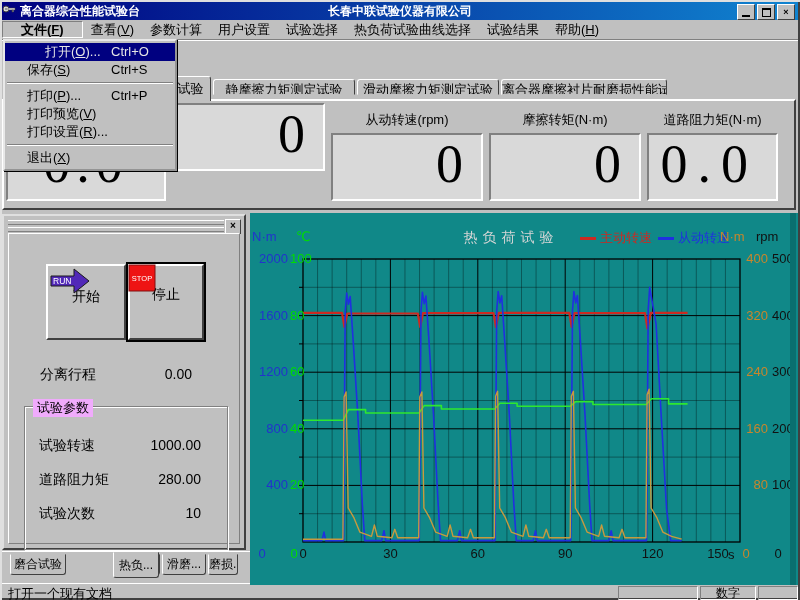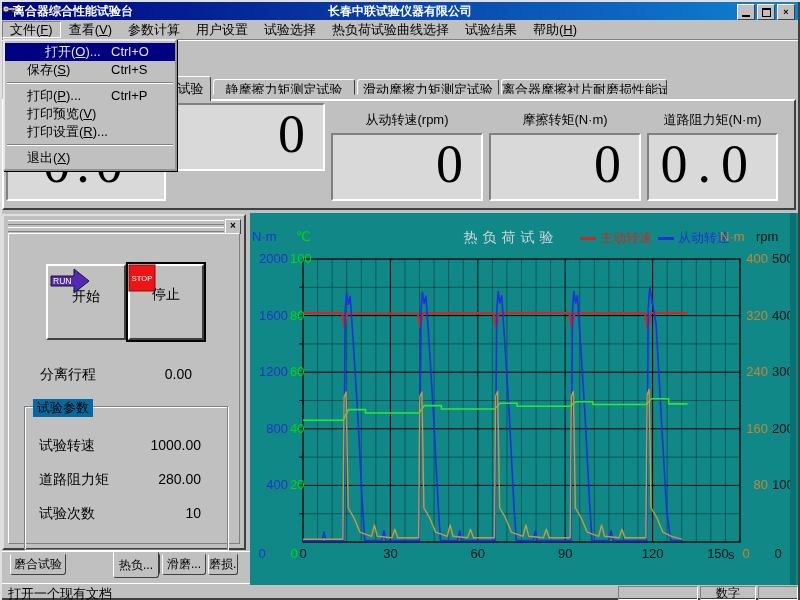--- a/index.html
+++ b/index.html
@@ -11,7 +11,7 @@
   
   .titlebar{left:2px;top:2px;width:796px;height:18px;background:linear-gradient(90deg,#000080,#1084d0);
             color:#fff;display:flex;align-items:center;padding:0 2px;box-sizing:border-box;}
-  .titlebar .ttl{font-weight:bold;font-size:12px;margin-left:9px;white-space:nowrap;}
+  .titlebar .ttl{font-weight:bold;font-size:12px;margin-left:16px;white-space:nowrap;}
   .titlebar .company{position:absolute;left:50%;transform:translateX(-50%);font-weight:bold;font-size:12px;}
   .winbtns{position:absolute;right:3px;top:2px;display:flex;gap:2px;}
   .wbtn{width:16px;height:14px;background:#c0c0c0;border:1px solid;border-color:#fff #404040 #404040 #fff;

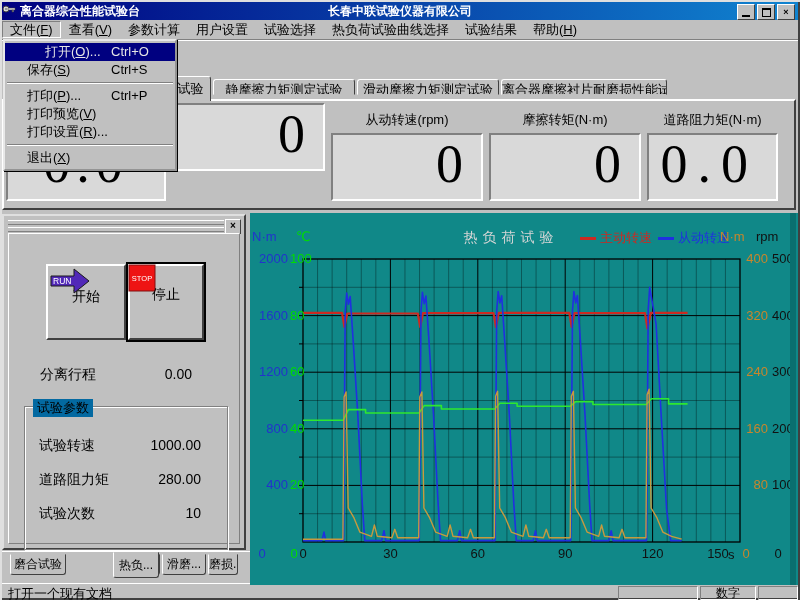--- a/index.html
+++ b/index.html
@@ -23,7 +23,7 @@
   .menubar{left:2px;top:20px;width:796px;height:19px;display:flex;align-items:center;
            border-bottom:1px solid #808080;box-shadow:0 1px 0 #fff;}
   .mi{padding:1px 8px;height:15px;line-height:15px;white-space:nowrap;}
-  .mi.pressed{border:1px solid;border-color:#808080 #fff #fff #808080;padding:0 7px;}
+  .mi.pressed{border:1px solid;border-color:#808080 #fff #fff #808080;padding:0 18px;font-weight:bold;}
   .mn{text-decoration:underline;}
 
   

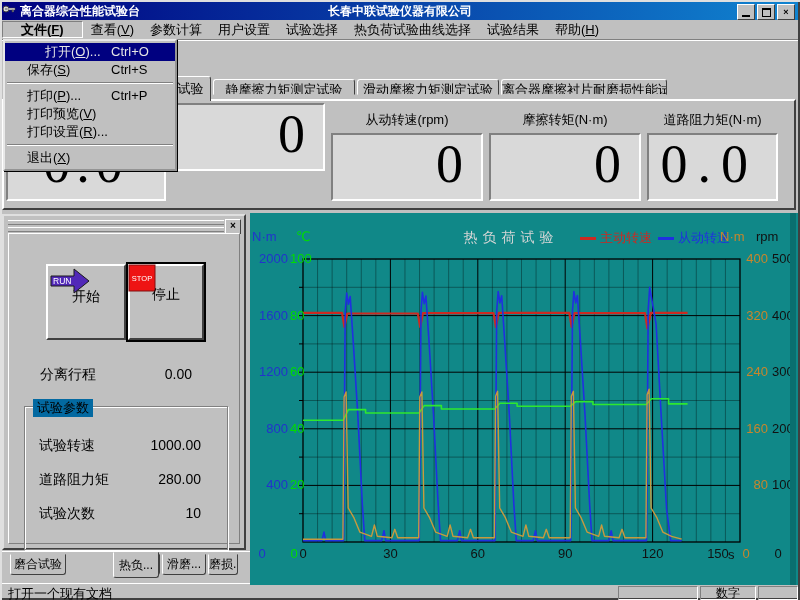--- a/index.html
+++ b/index.html
@@ -73,7 +73,7 @@
   .prow .pval{position:absolute;left:128px;width:60px;text-align:right;}
   .gbox{position:absolute;left:20px;top:190px;width:202px;height:142px;
         border:1px solid #808080;box-shadow:inset 1px 1px 0 #fff, 1px 1px 0 #fff;}
-  .gbox .gleg{position:absolute;left:8px;top:-8px;background:#0369a1;padding:0 4px;font-size:13px;}
+  .gbox .gleg{position:absolute;left:8px;top:-8px;background:#f0abfc;padding:0 4px;font-size:13px;}
   .grow{position:absolute;left:0;width:100%;font-size:14px;}
   .grow .glab{position:absolute;left:14px;white-space:nowrap;}
   .grow .gval{position:absolute;right:26px;width:80px;text-align:right;}

